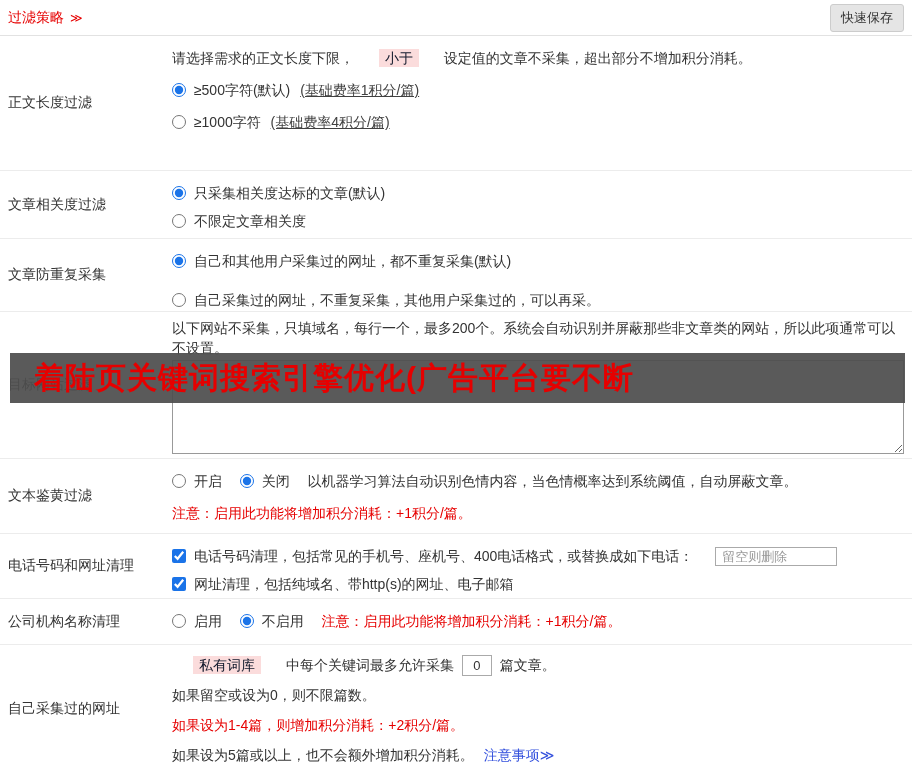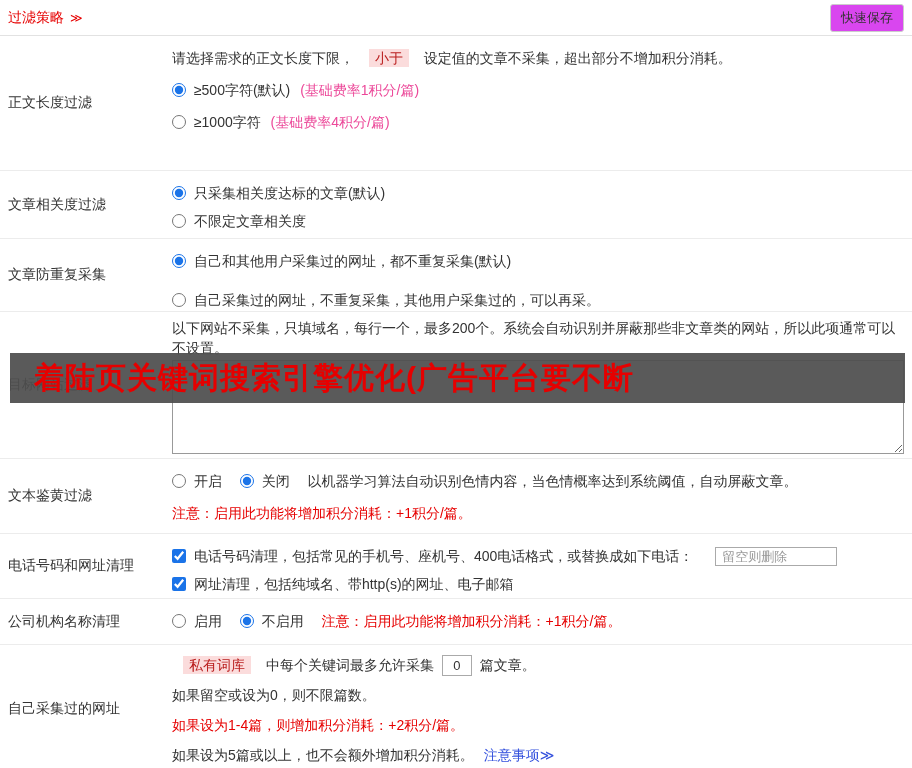--- a/index.html
+++ b/index.html
@@ -16,7 +16,7 @@
   .page-title { color:#e60000; font-size:14px; cursor:pointer; }
   .page-title .chev { font-size:12px; margin-left:2px; }
   .save-btn {
-    background:#d946ef; border:1px solid #ccc; border-radius:3px;
+    background:#e5e5e5; border:1px solid #ccc; border-radius:3px;
     padding:4px 10px; font-size:13px; color:#333; cursor:pointer;
   }
   .row { display:flex; border-bottom:1px solid #ececec; }

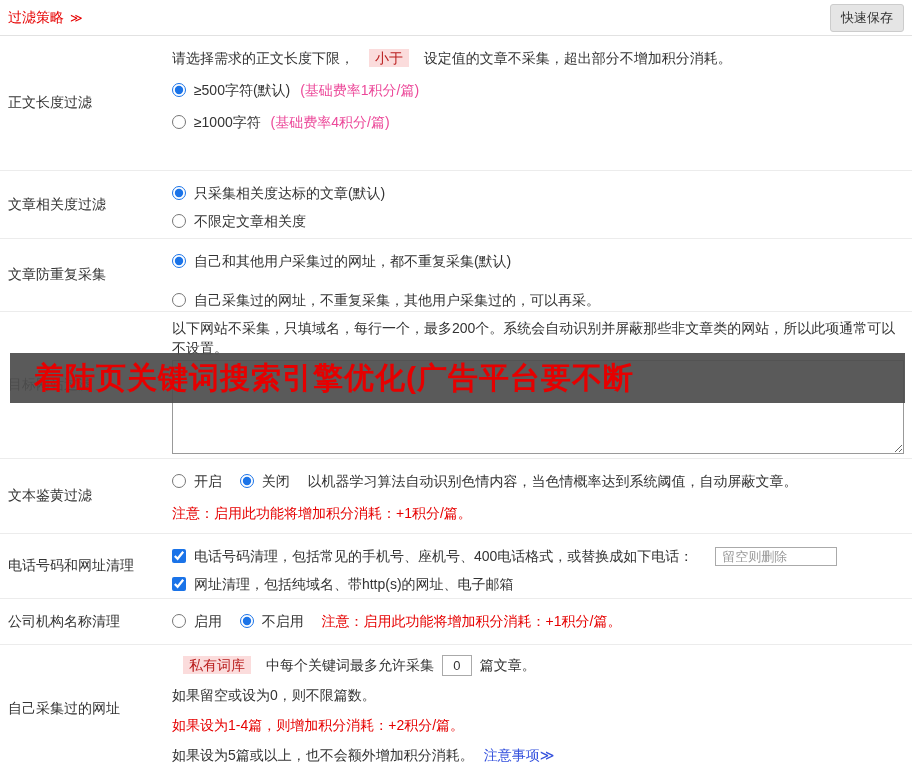--- a/index.html
+++ b/index.html
@@ -25,7 +25,7 @@
   .line { line-height:21px; }
   .red { color:#e60000; }
   .fee { color:#ec4899; cursor:pointer; margin-left:6px; }
-  .hl-tag { background:#fbdcdc; color:#b91c1c; padding:1px 6px; margin:0 11px; }
+  .hl-tag { background:#fbdcdc; color:#0f172a; padding:1px 6px; margin:0 21px; }
   .blue-link { color:#3350dd; cursor:pointer; margin-left:6px; }
   input[type=radio], input[type=checkbox] {
     width:14px; height:14px; vertical-align:-2px; margin-right:4px; accent-color:#1a73e8;

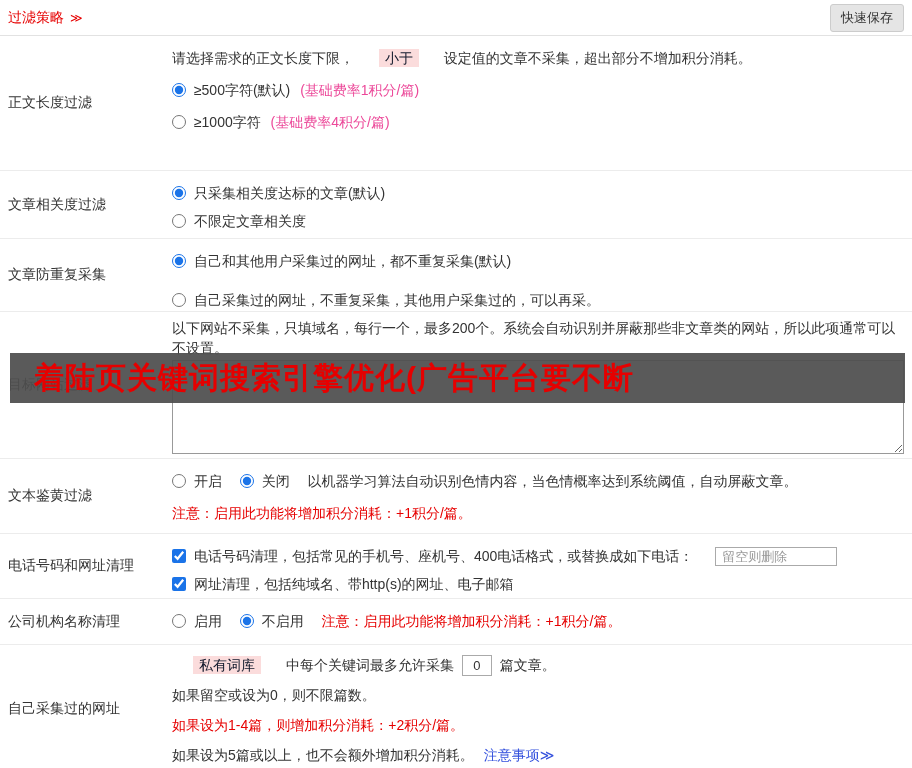--- a/index.html
+++ b/index.html
@@ -24,7 +24,7 @@
   .row-content { flex:1; padding-right:8px; }
   .line { line-height:21px; }
   .red { color:#e60000; }
-  .fee { color:#ec4899; cursor:pointer; margin-left:6px; }
+  .fee { color:#404040; text-decoration:underline; cursor:pointer; margin-left:6px; }
   .hl-tag { background:#fbdcdc; color:#0f172a; padding:1px 6px; margin:0 21px; }
   .blue-link { color:#3350dd; cursor:pointer; margin-left:6px; }
   input[type=radio], input[type=checkbox] {

